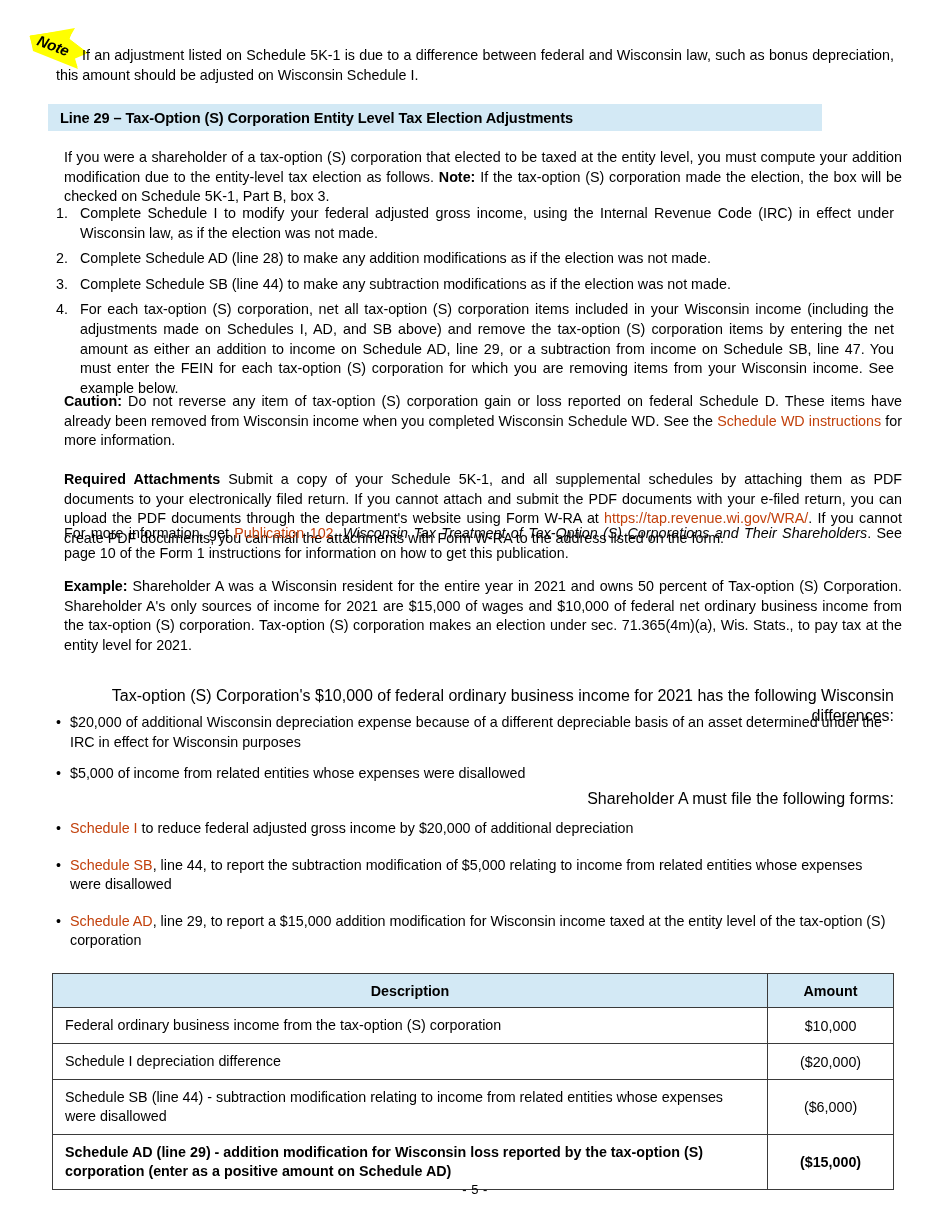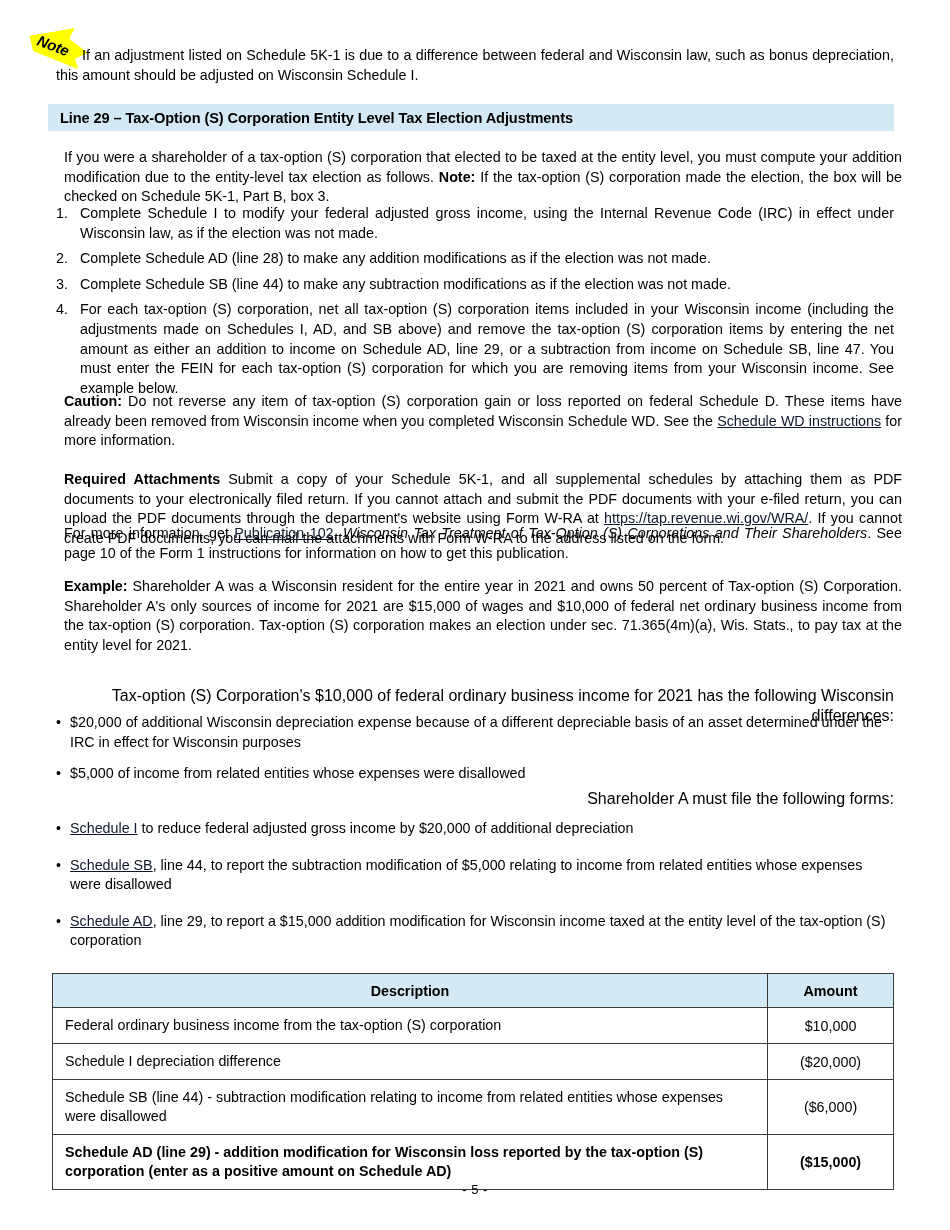--- a/index.html
+++ b/index.html
@@ -69,7 +69,7 @@
     position: absolute;
     left: 48px;
     top: 104px;
-    width: 846px;
+    width: 774px;
     height: 27px;
     background: #d3e9f5;
     display: flex;

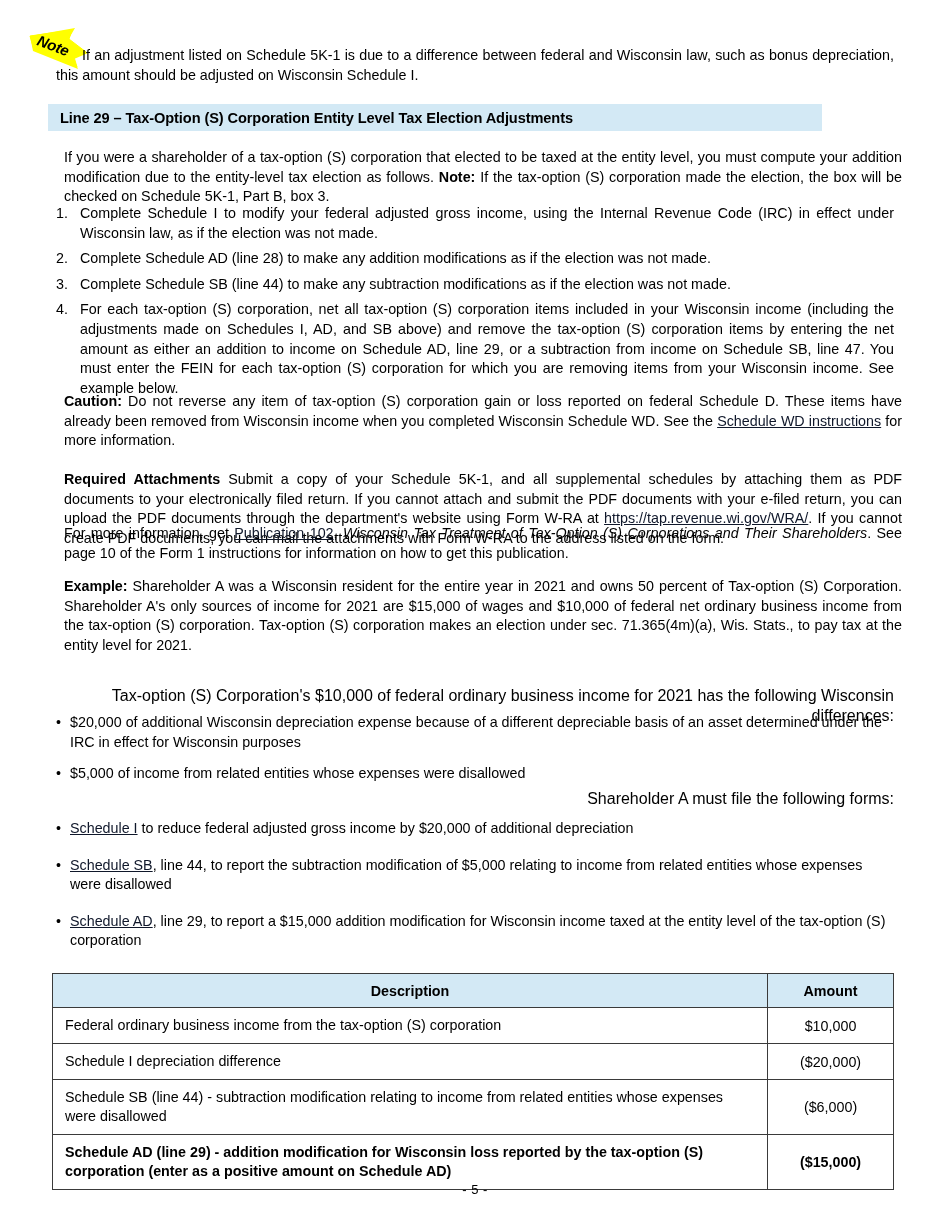--- a/index.html
+++ b/index.html
@@ -99,8 +99,7 @@
   b, .b { font-weight: bold; }
   i, .i { font-style: italic; }
   .lnk {
-    color: #0f172a;
-    text-decoration: underline;
+    color: #c2410c;
   }
 
   

